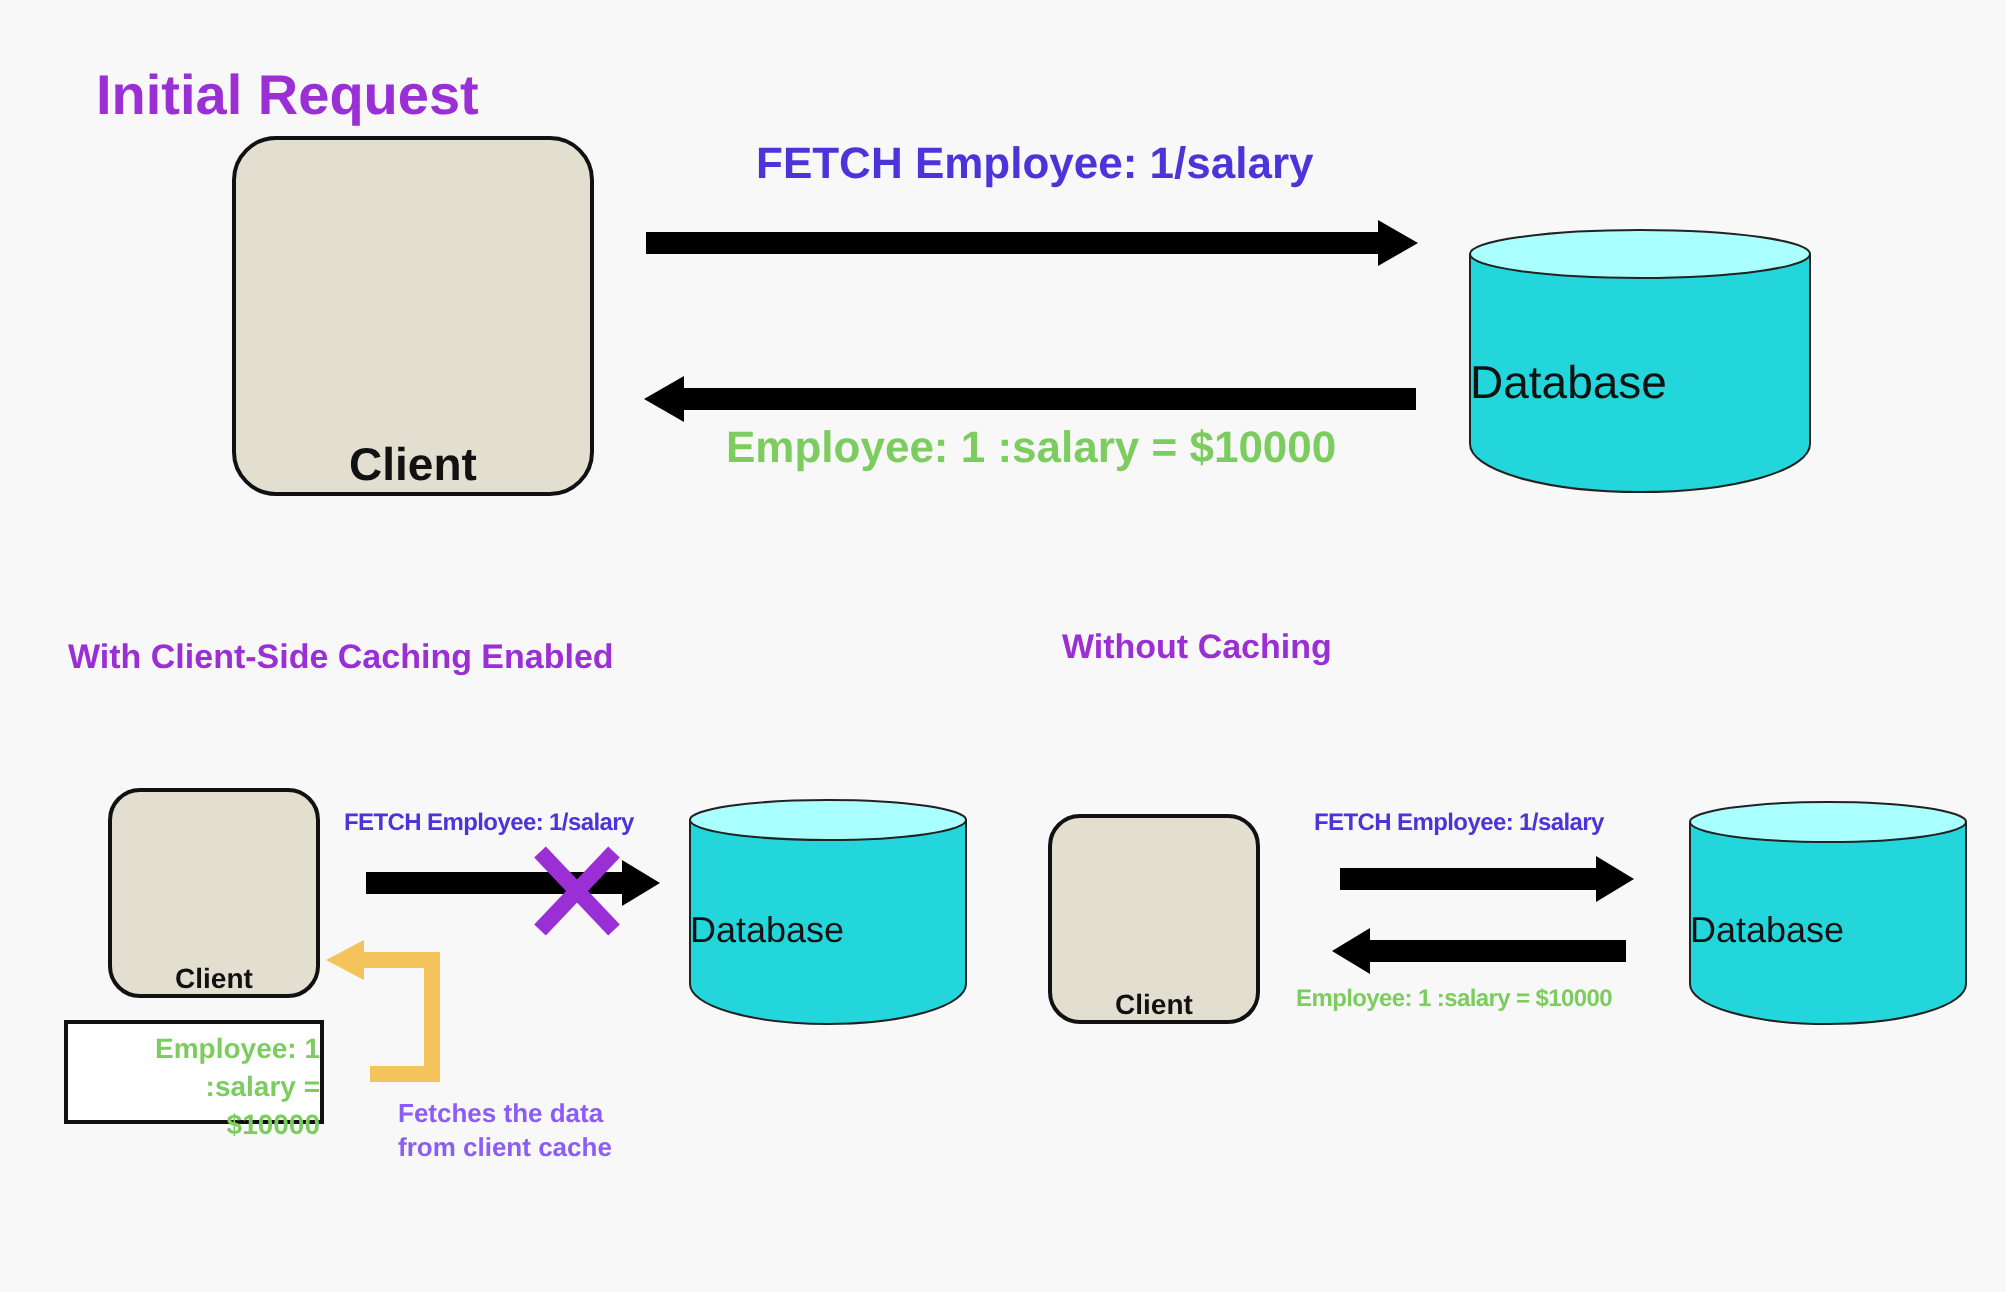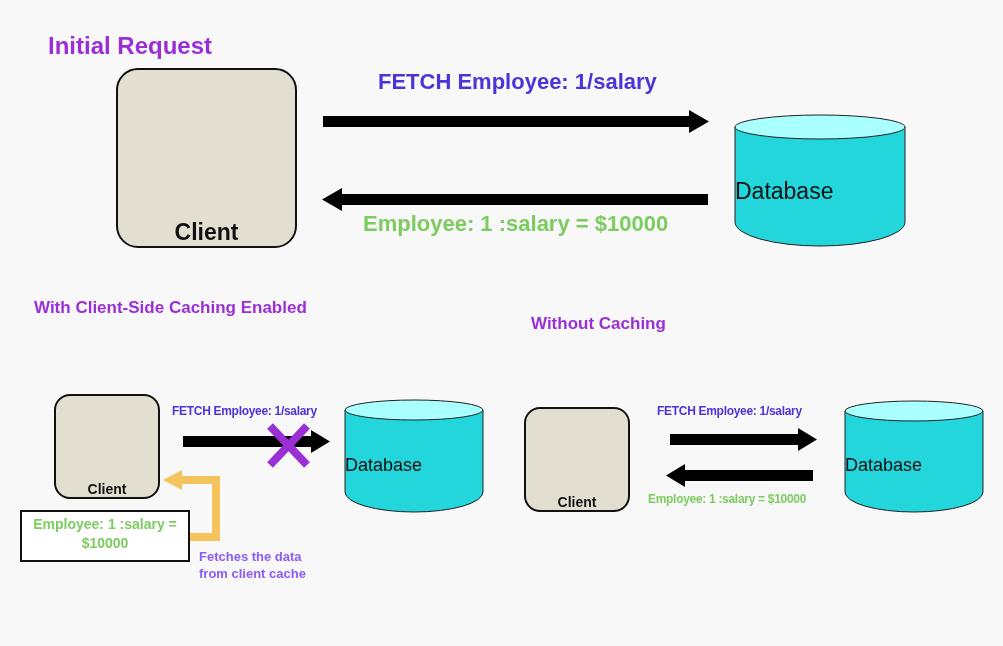--- a/index.html
+++ b/index.html
@@ -81,7 +81,7 @@
   </g>
 </svg>
 
-<div class="abs heading" style="left:48px; top:32px; font-size:24px;">Initial Request</div>
+<div class="abs heading" style="left:48px; top:32px; font-size:28px;">Initial Request</div>
 <div class="client" style="left:116px; top:68px; width:181px; height:180px; border-radius:22px; font-size:23px;">
   <span>Client</span>
 </div>

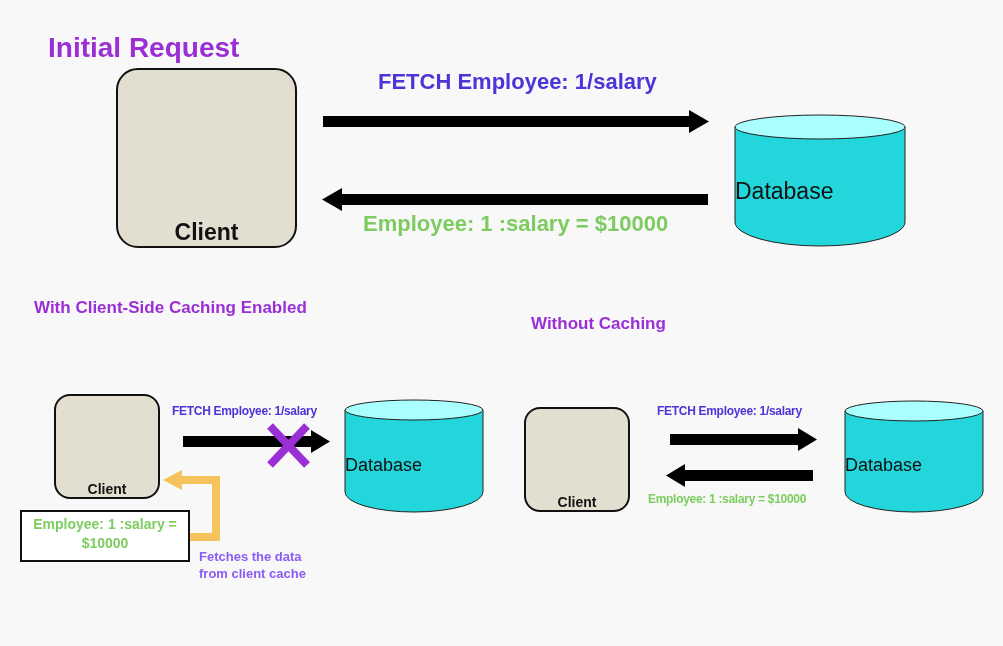--- a/index.html
+++ b/index.html
@@ -89,7 +89,7 @@
 <div class="lbl green" style="left:363px; top:211px; font-size:22px;">Employee: 1 :salary = $10000</div>
 <div class="dbtext" style="left:735px; top:178px; width:170px; font-size:23px;">Database</div>
 
-<div class="abs heading" style="left:34px; top:298px; font-size:17px;">With Client-Side Caching Enabled</div>
+<div class="abs heading" style="left:34px; top:319px; font-size:17px;">With Client-Side Caching Enabled</div>
 <div class="client" style="left:54px; top:394px; width:106px; height:105px; border-radius:16px; font-size:14px;">
   <span>Client</span>
 </div>

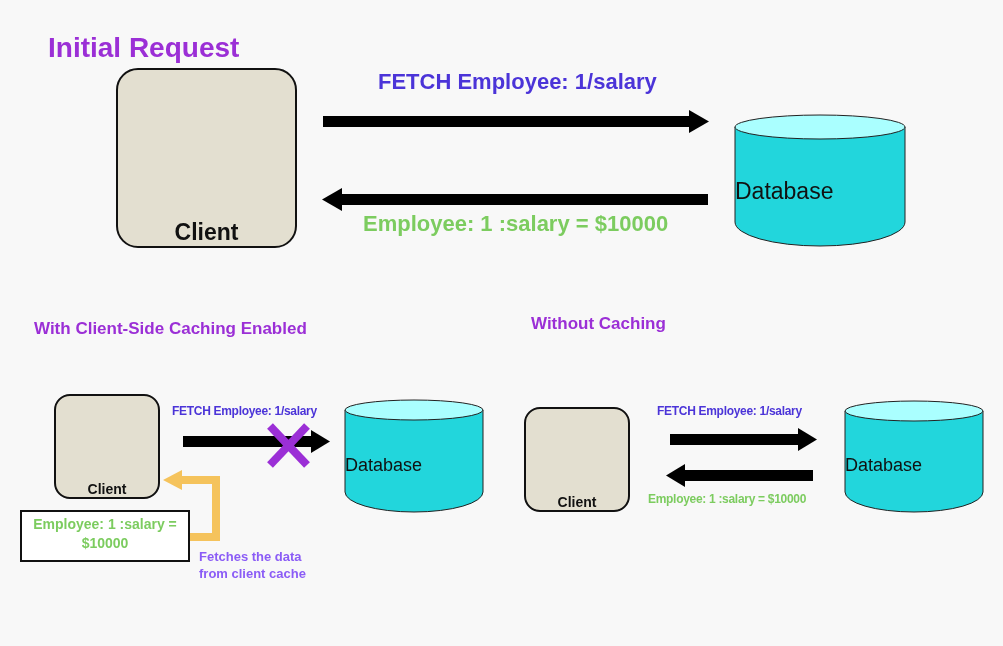--- a/index.html
+++ b/index.html
@@ -95,7 +95,7 @@
 </div>
 <div class="lbl blue" style="left:172px; top:404px; font-size:12px; letter-spacing:-0.3px;">FETCH Employee: 1/salary</div>
 <div class="dbtext" style="left:345px; top:455px; width:138px; font-size:18px;">Database</div>
-<div class="cachebox" style="left:20px; top:510px; width:170px; height:52px;">
+<div class="cachebox" style="left:32px; top:510px; width:130px; height:52px;text-align:right;">
   <div>Employee: 1 :salary =</div>
   <div>$10000</div>
 </div>

